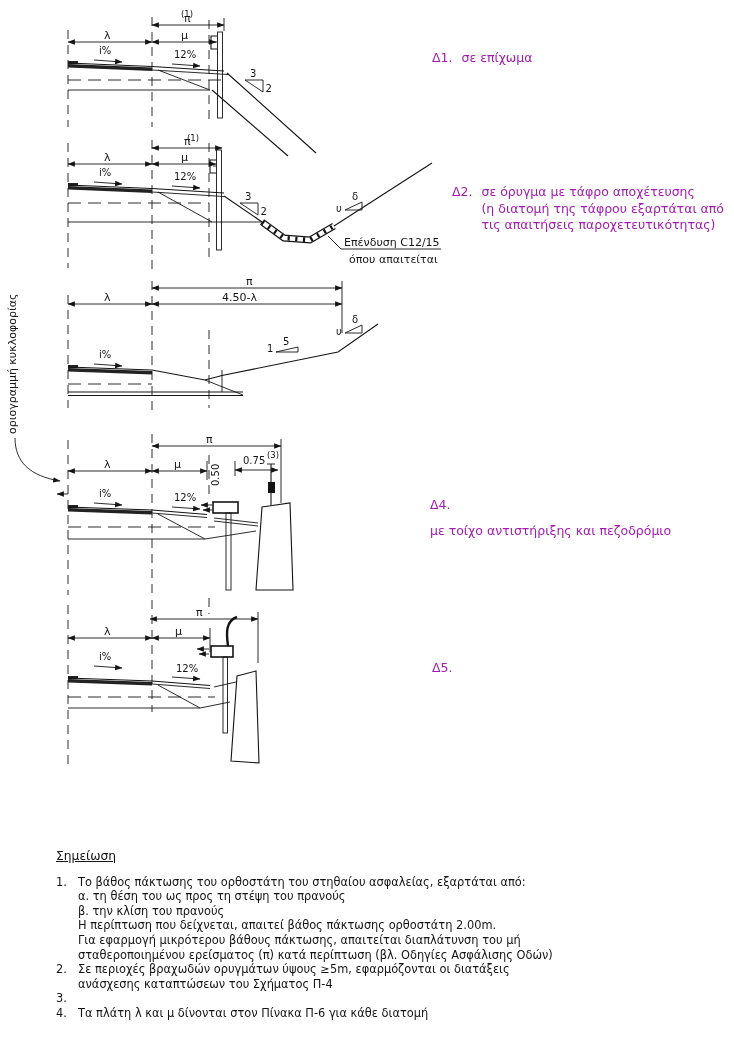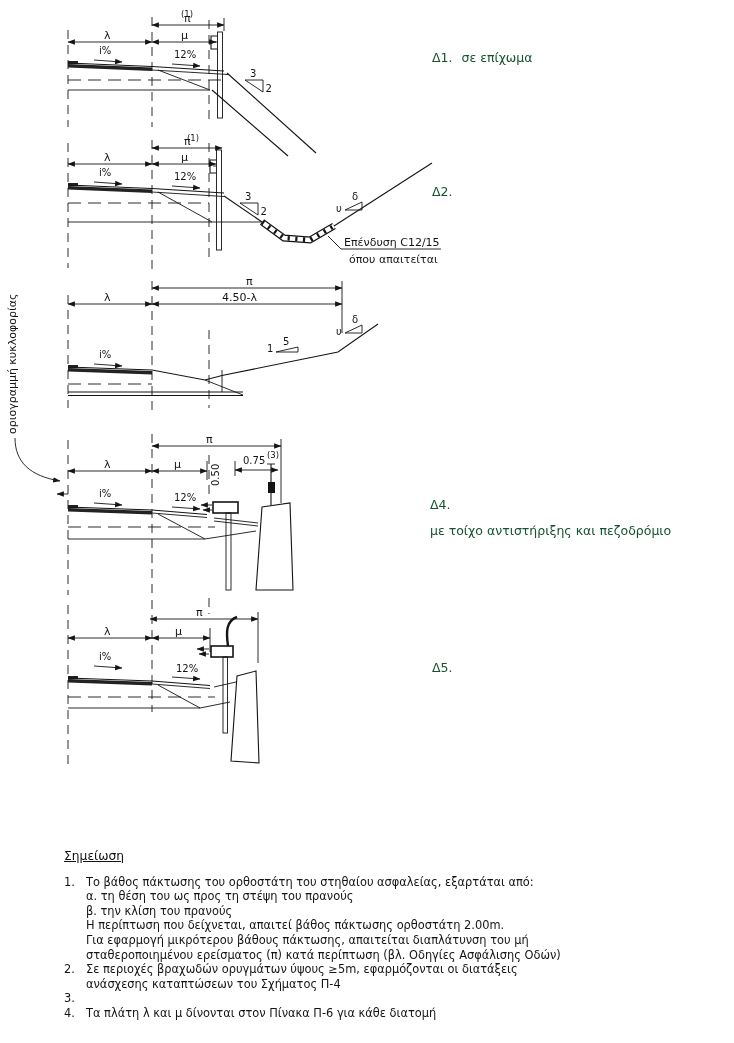--- a/index.html
+++ b/index.html
@@ -16,7 +16,7 @@
   .lbl{font-size:11px;}
   .sm{font-size:8.5px;}
   .tn{font-size:10px;}
-  .caption{position:absolute;display:flex;gap:9px;font-size:12.5px;line-height:16.5px;color:#14532d;}
+  .caption{position:absolute;display:flex;gap:9px;font-size:12.5px;line-height:16.5px;color:#a21caf;}
   .caption .code{white-space:nowrap;}
   .caption .txt{white-space:pre-line;}
   #notes{position:absolute;left:64px;top:849px;width:640px;font-size:11.4px;line-height:14.6px;}

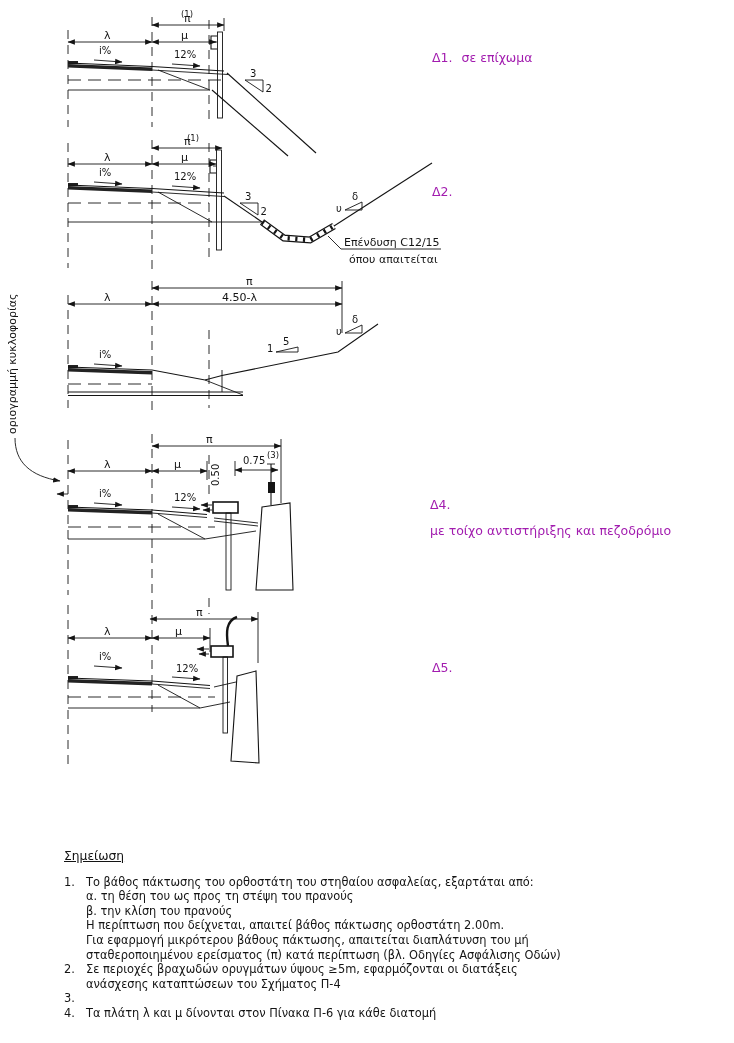--- a/index.html
+++ b/index.html
@@ -268,7 +268,7 @@
   <span class="code">Δ1.</span>
   <span class="txt">σε επίχωμα</span>
 </div>
-<div class="caption" style="left:432px;top:184px;">
+<div class="caption" style="left:452px;top:184px;">
   <span class="code">Δ2.</span>
 </div>
 <div class="caption" style="left:430px;top:497px;flex-direction:column;">

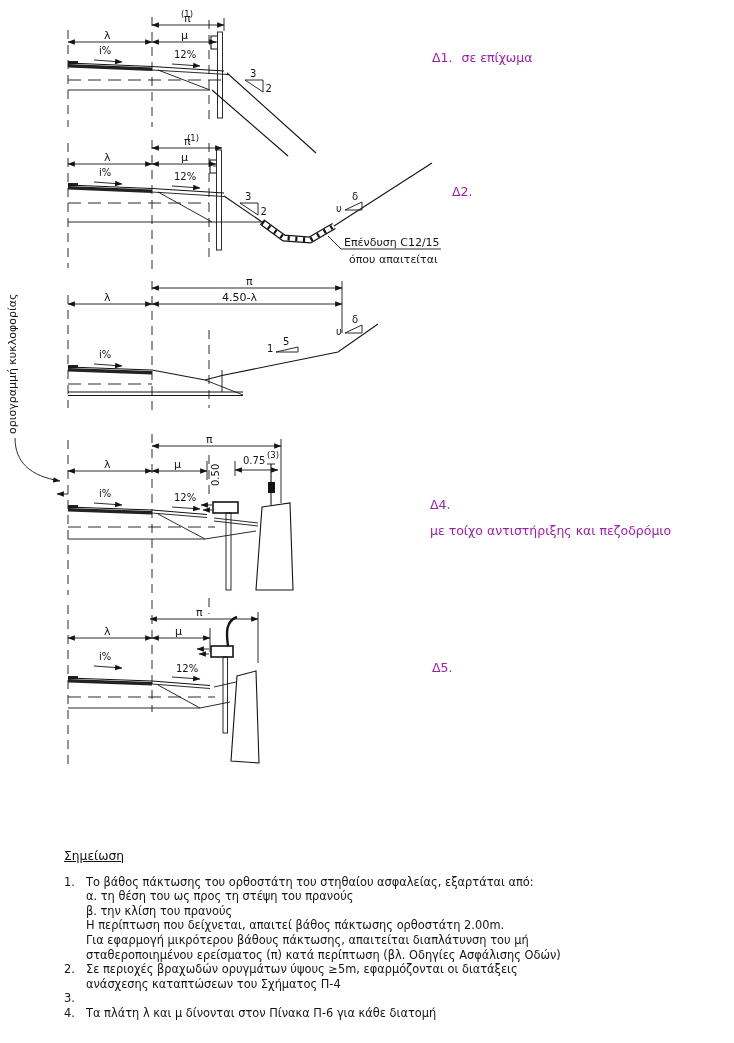--- a/index.html
+++ b/index.html
@@ -270,6 +270,9 @@
 </div>
 <div class="caption" style="left:452px;top:184px;">
   <span class="code">Δ2.</span>
+  <span class="txt">σε όρυγμα με τάφρο αποχέτευσης
+(η διατομή της τάφρου εξαρτάται από
+τις απαιτήσεις παροχετευτικότητας)</span>
 </div>
 <div class="caption" style="left:430px;top:497px;flex-direction:column;">
   <span class="code">Δ4.</span>

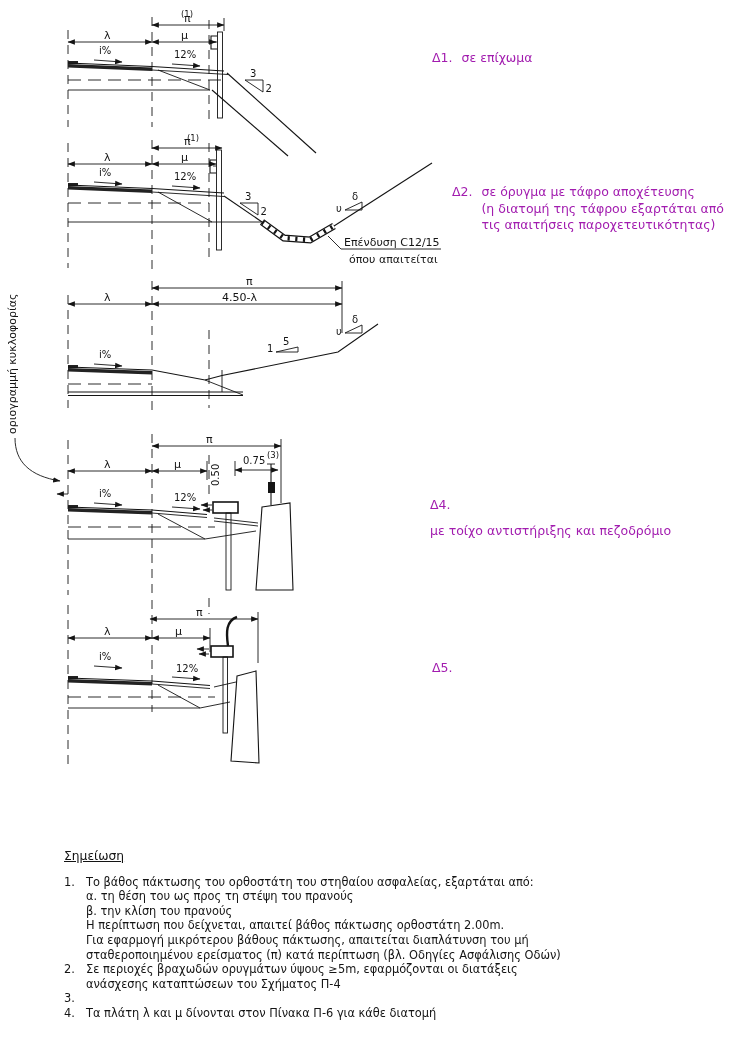--- a/index.html
+++ b/index.html
@@ -19,7 +19,7 @@
   .caption{position:absolute;display:flex;gap:9px;font-size:12.5px;line-height:16.5px;color:#a21caf;}
   .caption .code{white-space:nowrap;}
   .caption .txt{white-space:pre-line;}
-  #notes{position:absolute;left:64px;top:849px;width:640px;font-size:11.4px;line-height:14.6px;}
+  #notes{position:absolute;left:56px;top:849px;width:640px;font-size:11.4px;line-height:14.6px;}
   #notes .hd{text-decoration:underline;font-size:12.3px;margin-bottom:11px;}
   .note-item{display:flex;}
   .note-item .num{width:22px;flex:none;}

